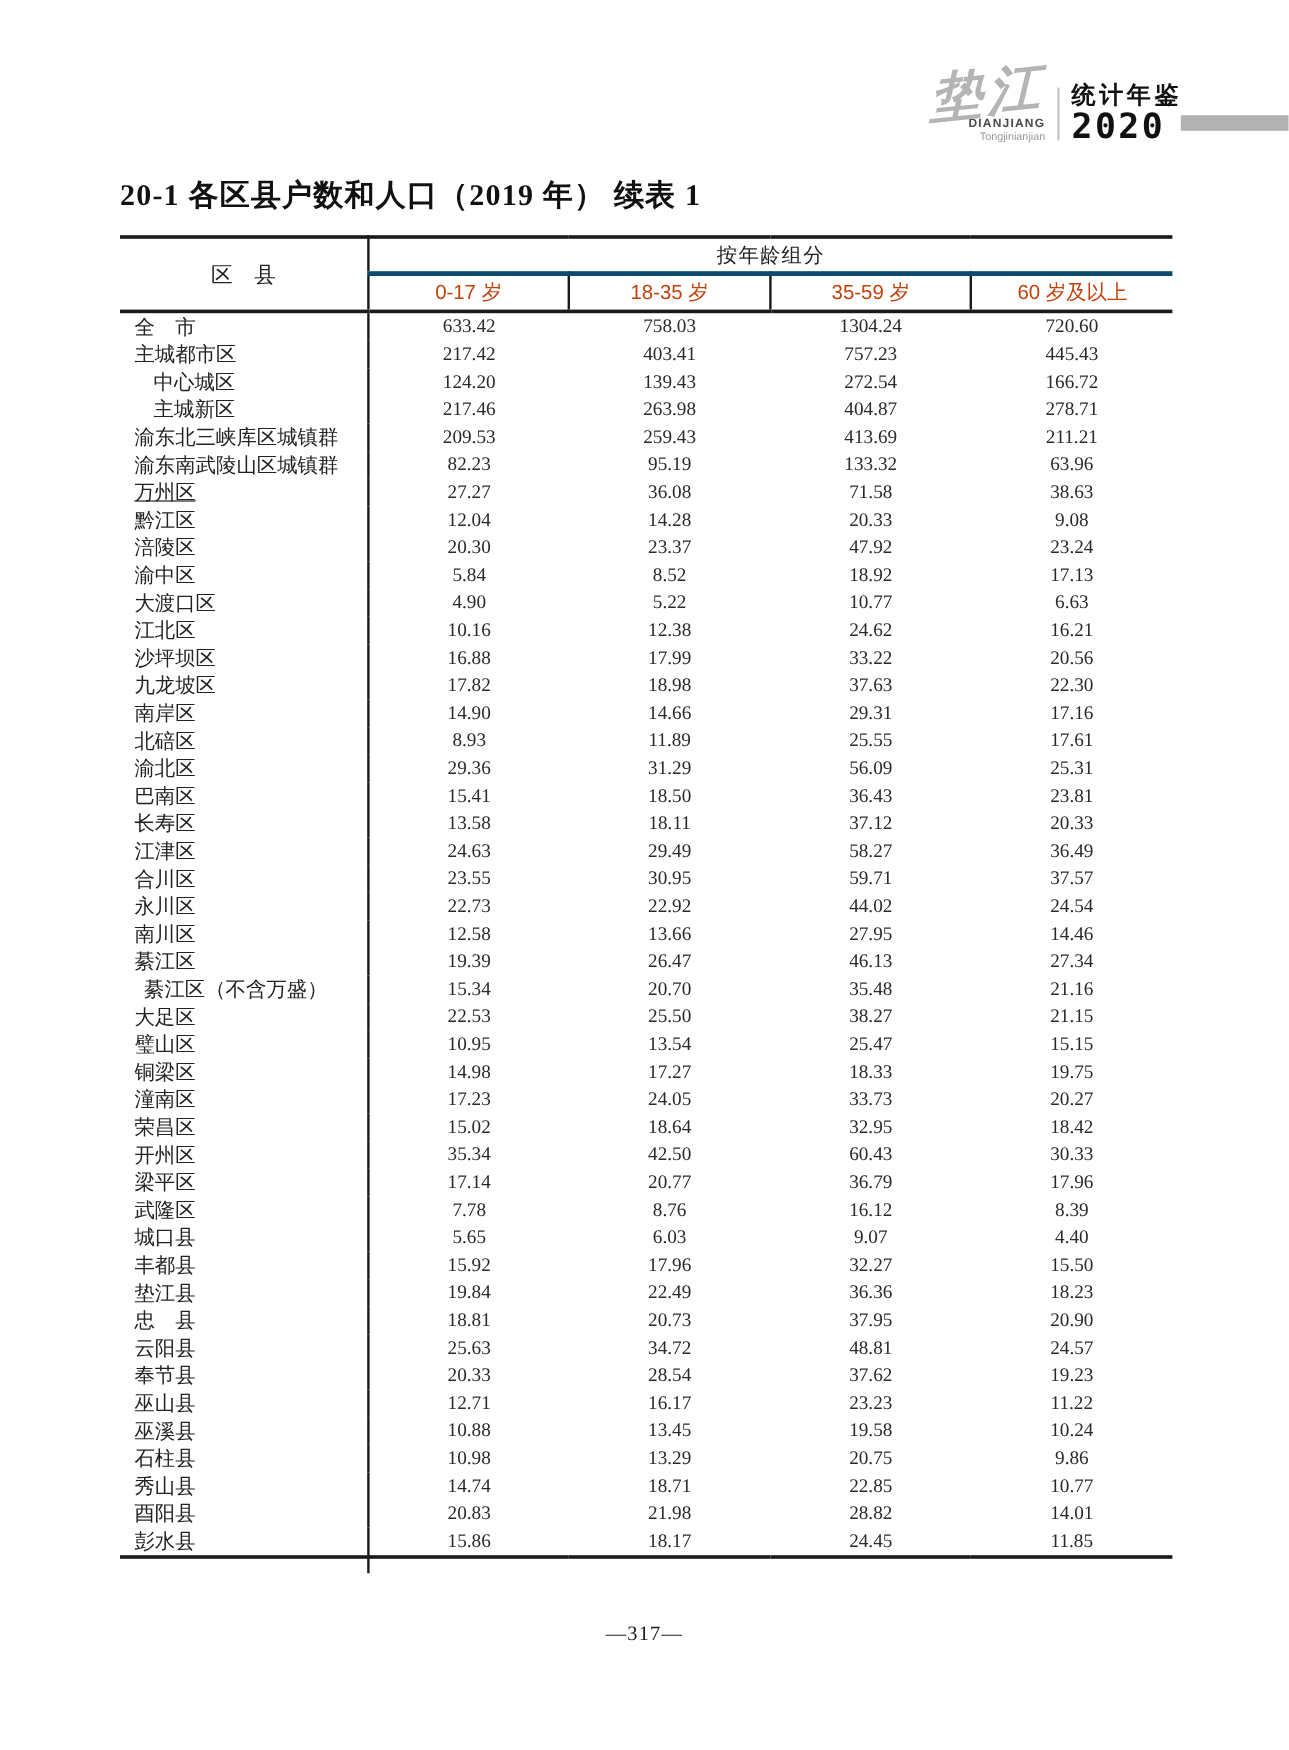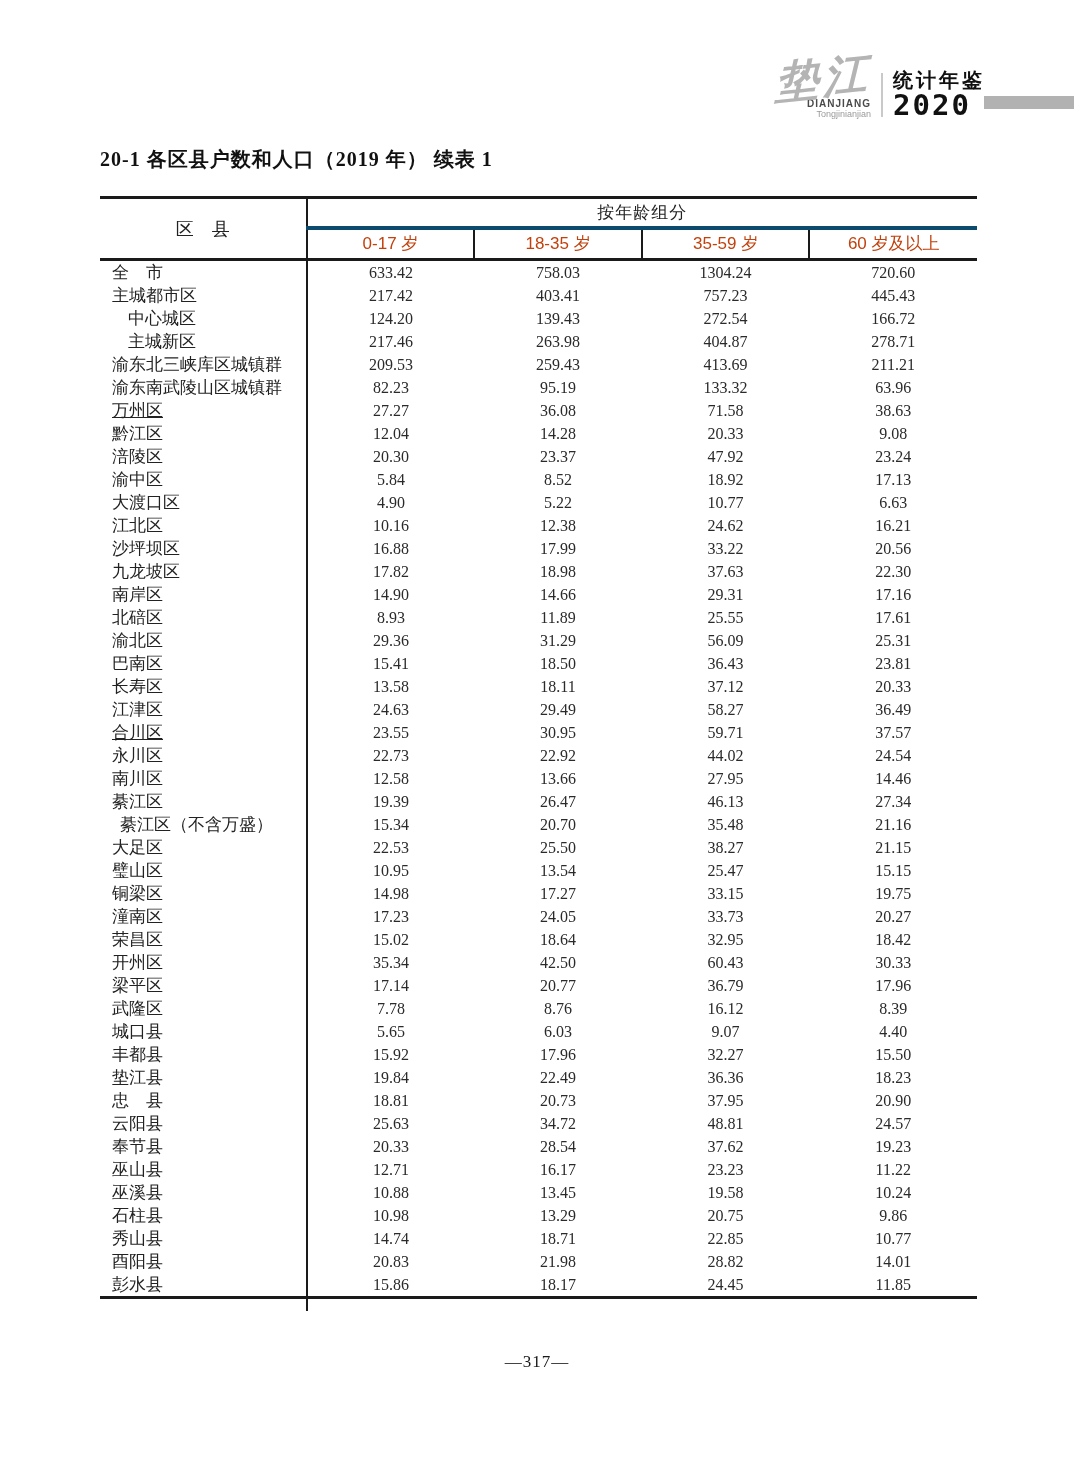--- a/index.html
+++ b/index.html
@@ -70,7 +70,7 @@
   .doc-title {
     position: absolute;
     left: 100px; top: 146px;
-    font-size: 20px;
+    font-size: 25px;
     font-weight: bold;
     color: #111;
     letter-spacing: 1px;

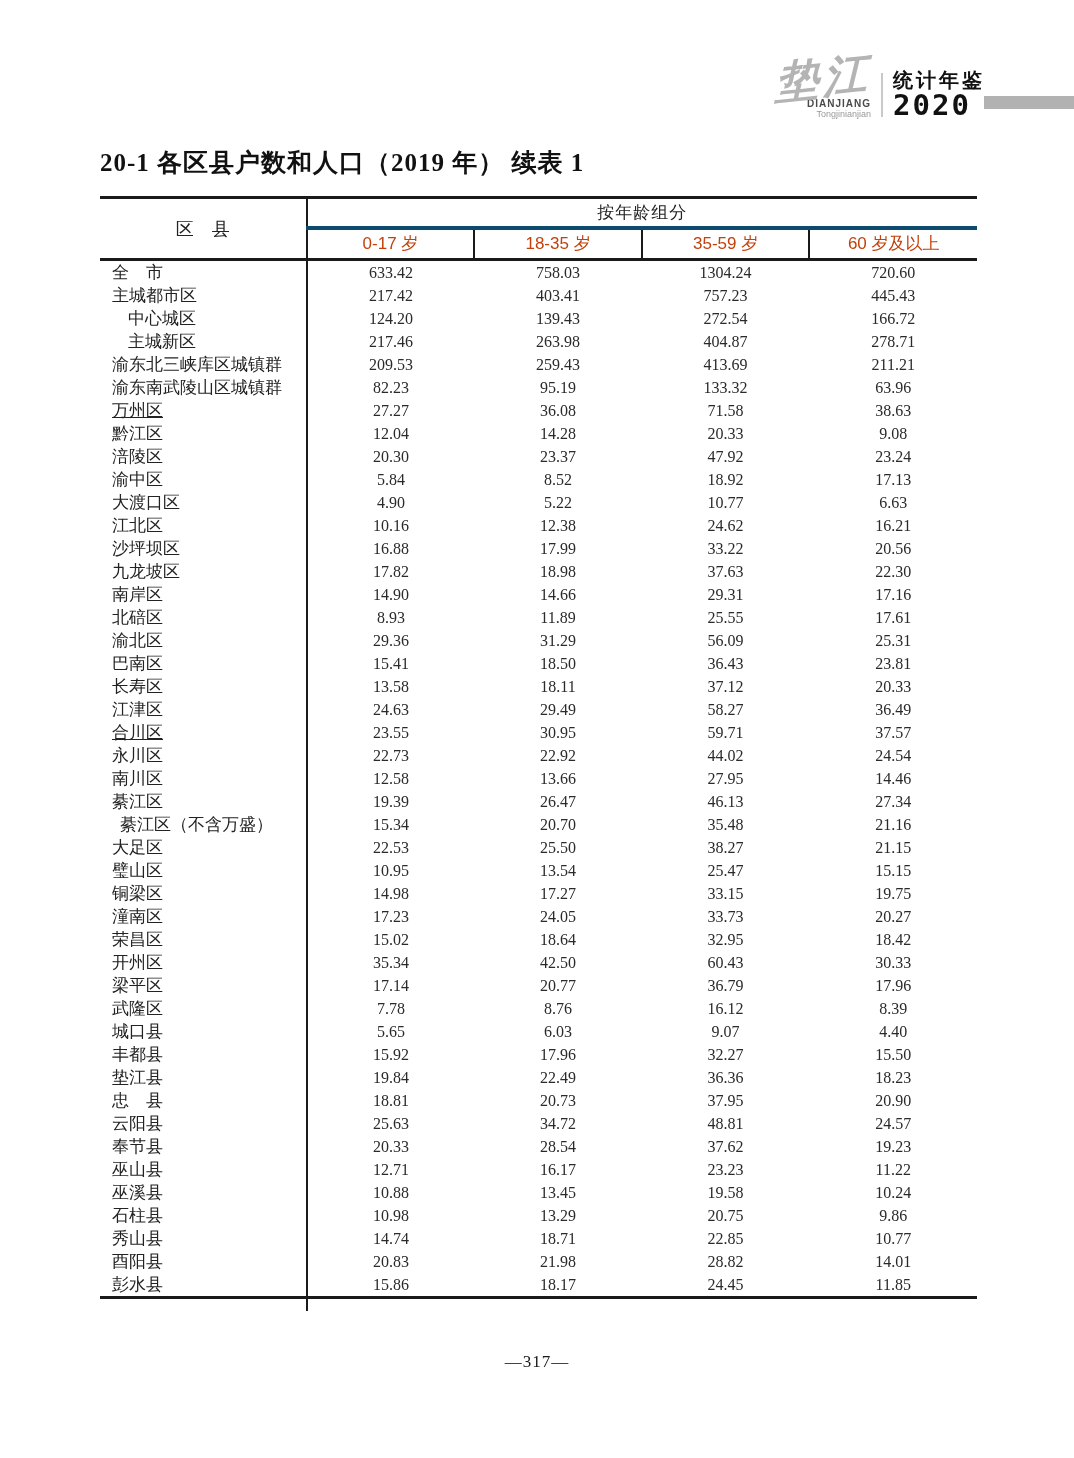--- a/index.html
+++ b/index.html
@@ -333,7 +333,7 @@
     <td class="num">36.49</td>
   </tr>
           <tr>
-    <td class="label" style="padding-left: 12px; text-decoration: underline;">合川区</td>
+    <td class="label" style="padding-left: 12px;">合川区</td>
     <td class="num">23.55</td>
     <td class="num">30.95</td>
     <td class="num">59.71</td>

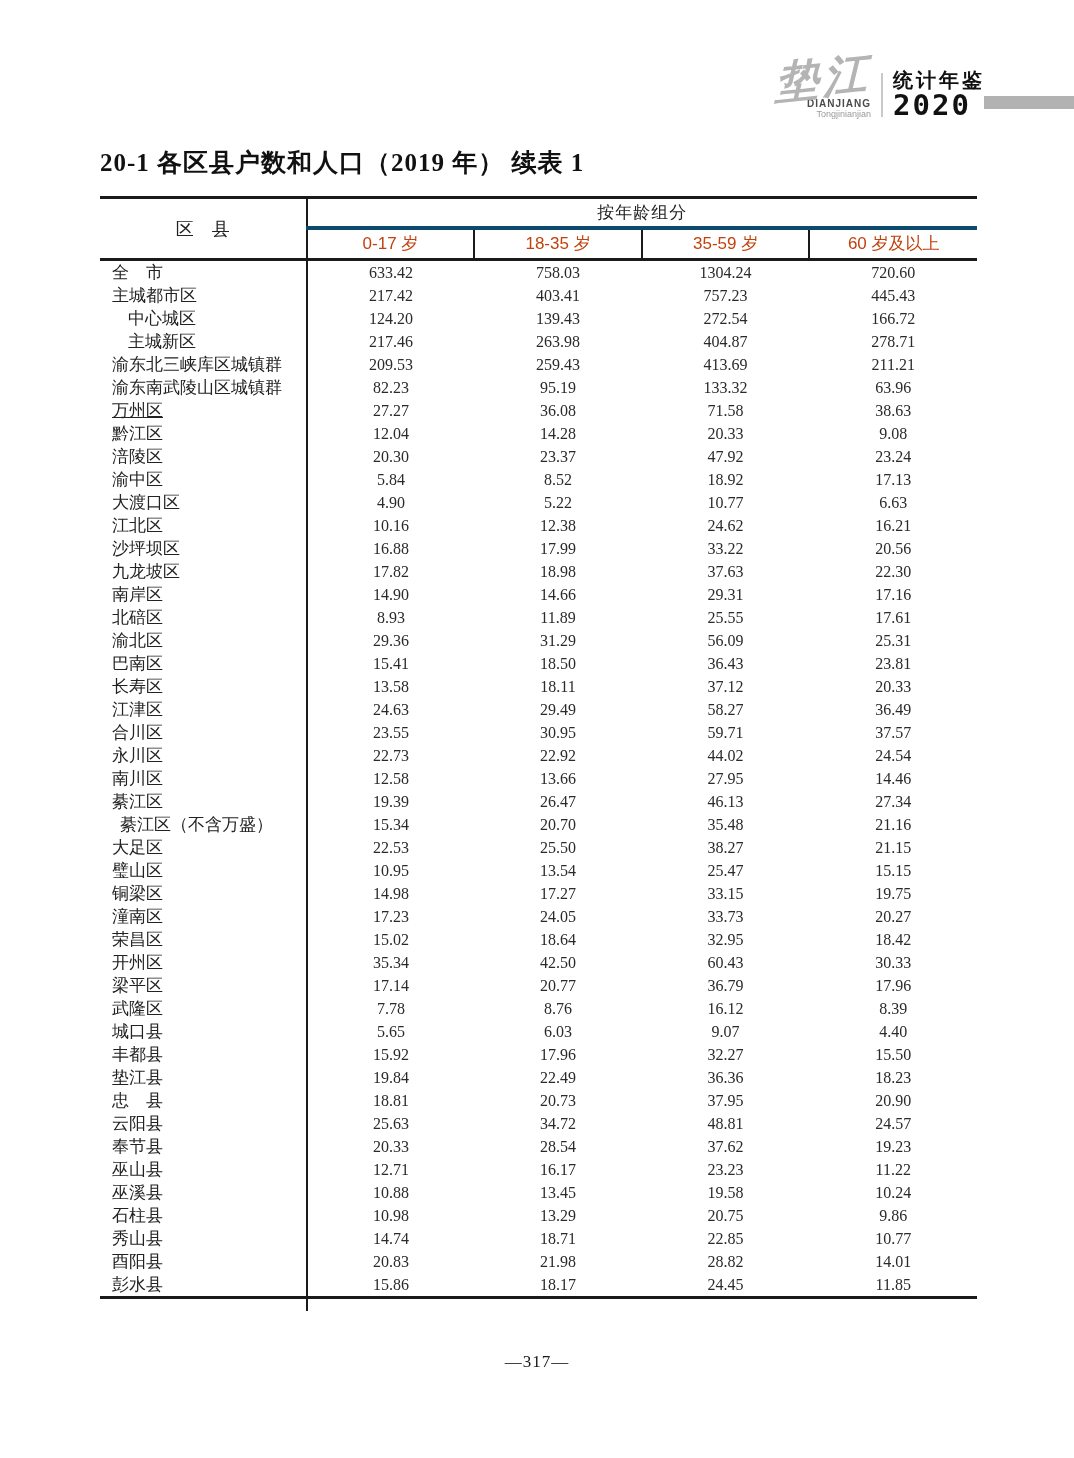--- a/index.html
+++ b/index.html
@@ -385,7 +385,7 @@
     <td class="label" style="padding-left: 12px;">铜梁区</td>
     <td class="num">14.98</td>
     <td class="num">17.27</td>
-    <td class="num">33.15</td>
+    <td class="num">18.33</td>
     <td class="num">19.75</td>
   </tr>
           <tr>

